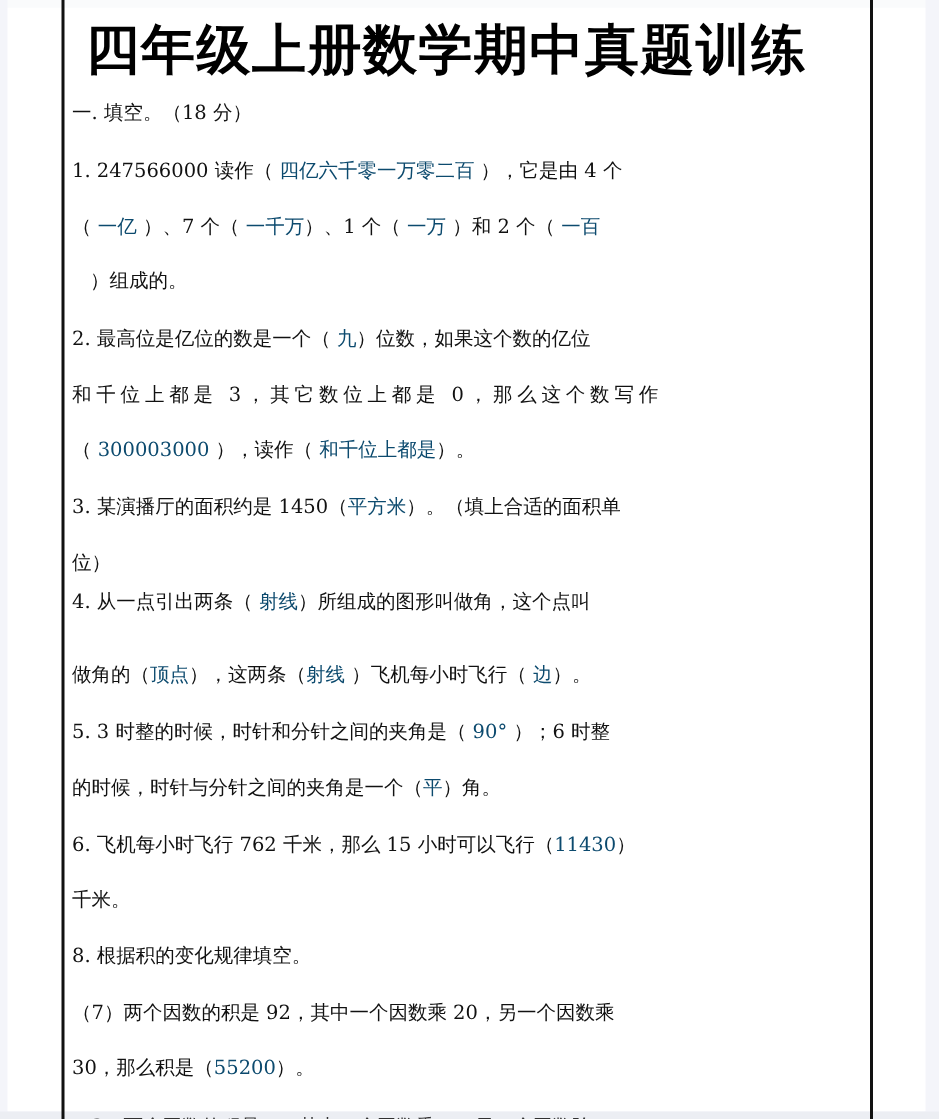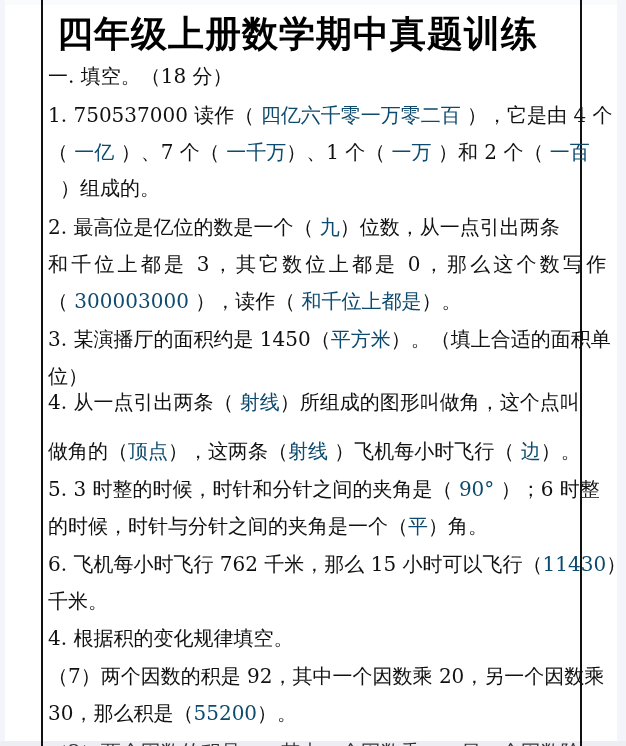--- a/index.html
+++ b/index.html
@@ -31,7 +31,7 @@
   }
   .line {
     position: absolute; left: 4px; height: 38px; line-height: 38px;
-    font-size: 20px; color: #111; white-space: nowrap;
+    font-size: 13px; color: #111; white-space: nowrap;
   }
   .ans { color: #0c4a6e; }
   .spaced { letter-spacing: 3.2px; }

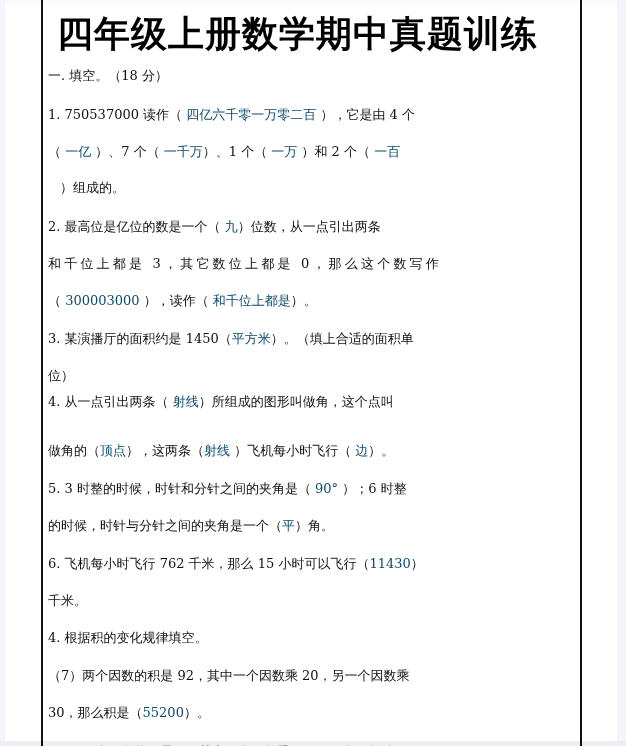--- a/index.html
+++ b/index.html
@@ -52,7 +52,7 @@
   <div class="line" style="top:57px">一. 填空。（18 分）</div>
 
   <div class="line" style="top:96px">
-    <span>1.  750537000 读作（ </span><span class="ans">四亿六千零一万零二百</span><span>  ），它是由 4 个</span>
+    <span>1.  247566000 读作（ </span><span class="ans">四亿六千零一万零二百</span><span>  ），它是由 4 个</span>
   </div>
   <div class="line" style="top:133px">
     <span>（ </span><span class="ans">一亿</span><span> ）、7 个（ </span><span class="ans">一千万</span><span>）、1 个（ </span><span class="ans">一万</span><span>  ）和 2 个（ </span><span class="ans">一百</span>

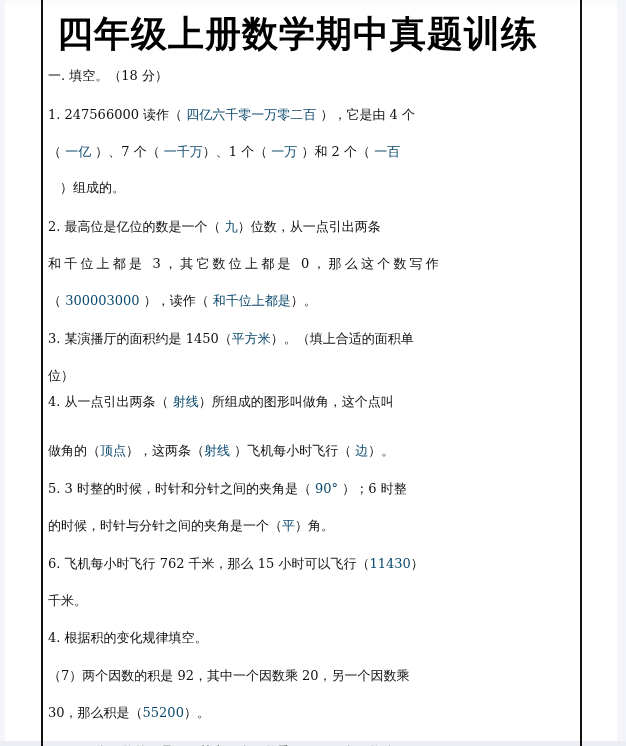--- a/index.html
+++ b/index.html
@@ -62,7 +62,7 @@
   </div>
 
   <div class="line" style="top:208px">
-    <span>2.  最高位是亿位的数是一个（ </span><span class="ans">九</span><span>）位数，从一点引出两条</span>
+    <span>2.  最高位是亿位的数是一个（ </span><span class="ans">九</span><span>）位数，如果这个数的亿位</span>
   </div>
   <div class="line spaced" style="top:245px">
     <span>和千位上都是 3，其它数位上都是 0，那么这个数写作</span>

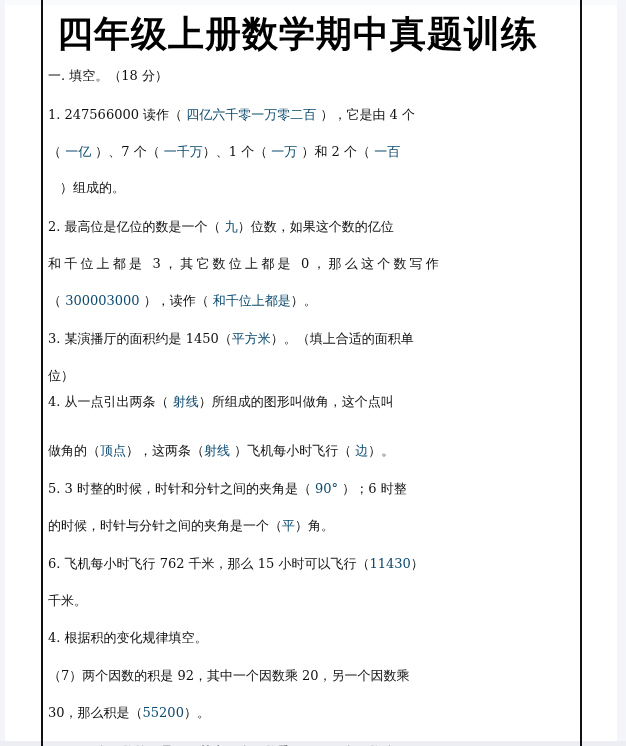--- a/index.html
+++ b/index.html
@@ -100,7 +100,7 @@
   </div>
 
   <div class="line" style="top:619px">
-    <span>4.  根据积的变化规律填空。</span>
+    <span>8.  根据积的变化规律填空。</span>
   </div>
   <div class="line" style="top:657px">
     <span>（7）两个因数的积是 92，其中一个因数乘 20，另一个因数乘</span>

